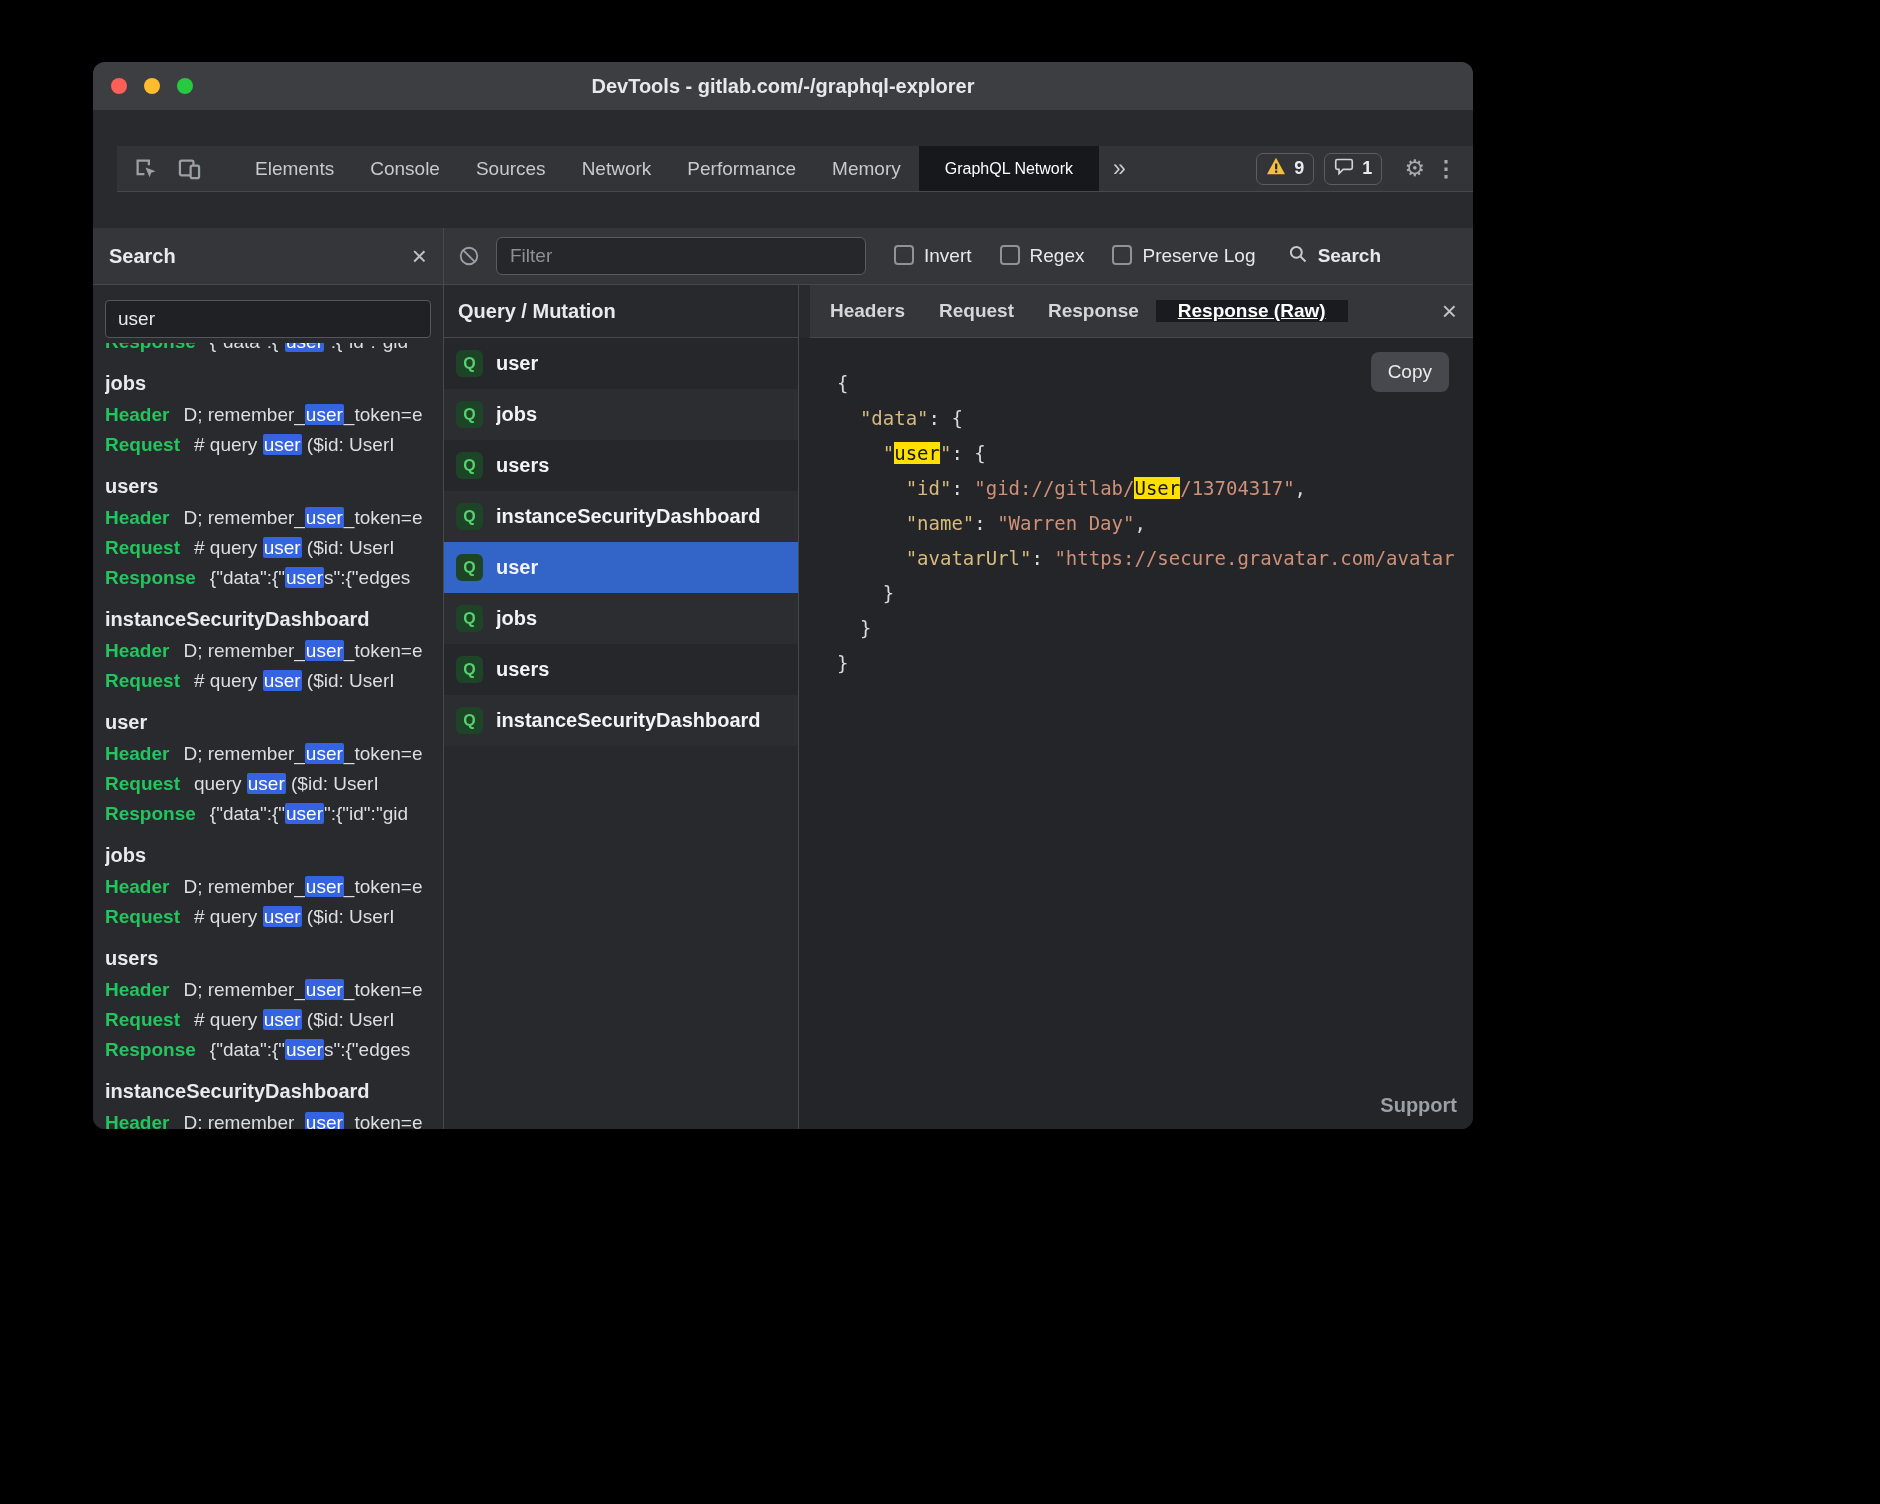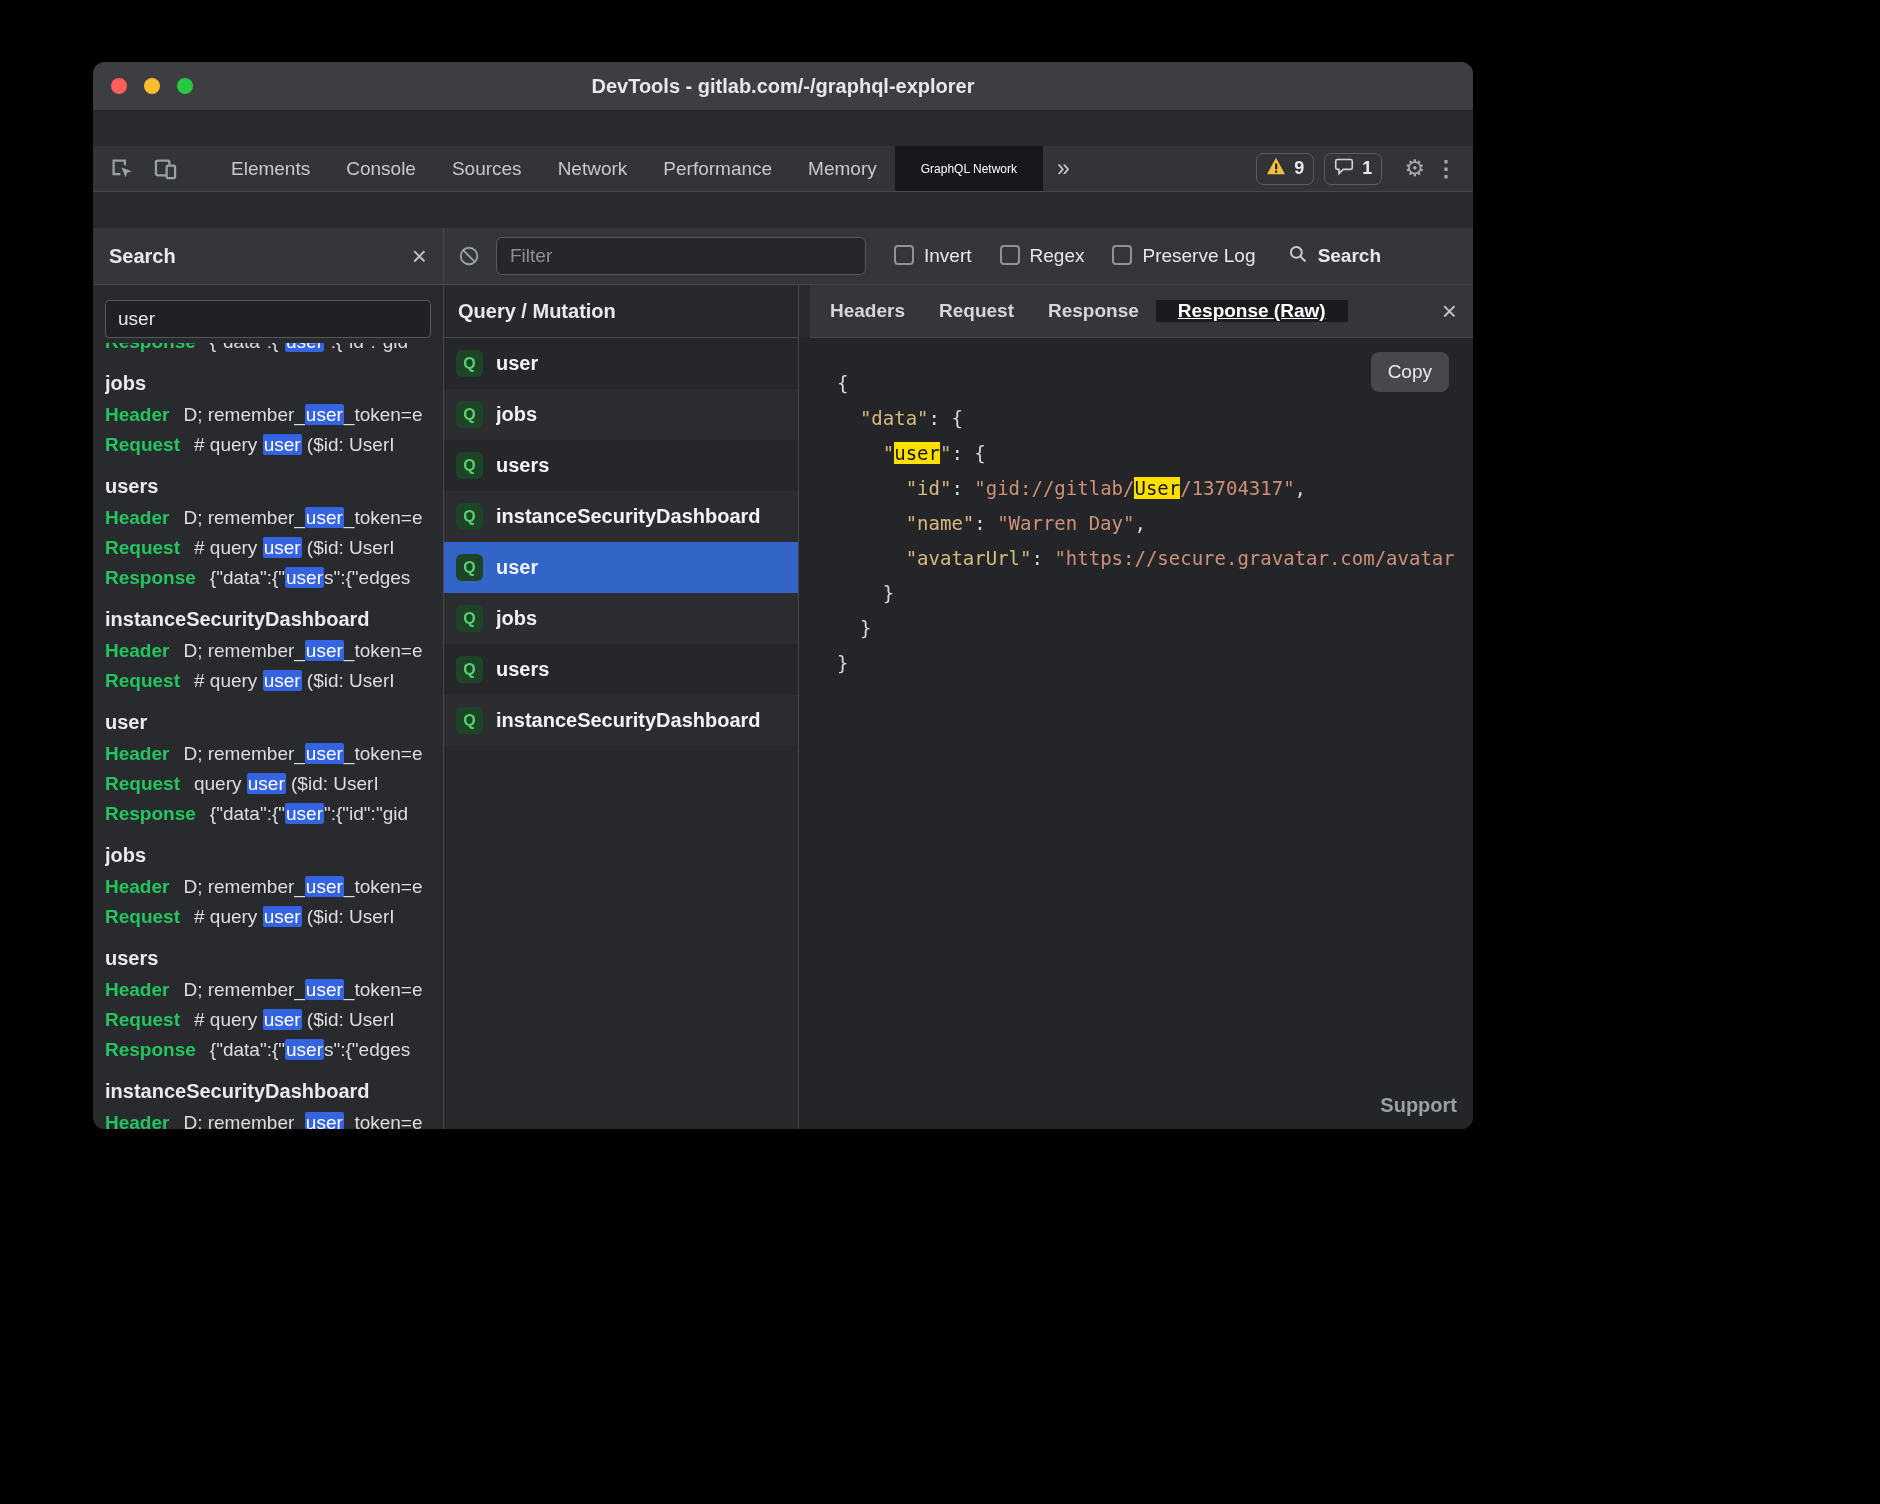--- a/index.html
+++ b/index.html
@@ -13,7 +13,7 @@
   .light.red{background:#ff5f57}.light.yellow{background:#febc2e}.light.green{background:#28c840}
   .title{width:100%;text-align:center;font-size:20px;font-weight:bold;color:#e7e8ea;}
   
-  .toolbar{flex:0 0 45px;background:#333438;display:flex;align-items:stretch;border-bottom:1px solid #47484b;}
+  .toolbar{flex:0 0 45px;background:#333438;display:flex;align-items:stretch;border-bottom:1px solid #47484b;margin-left:24px;}
   .tb-icon{width:44px;display:flex;align-items:center;justify-content:center;}
   .tb-icon:first-child{margin-left:6px;}
   .tb-tabs{display:flex;margin-left:26px;}

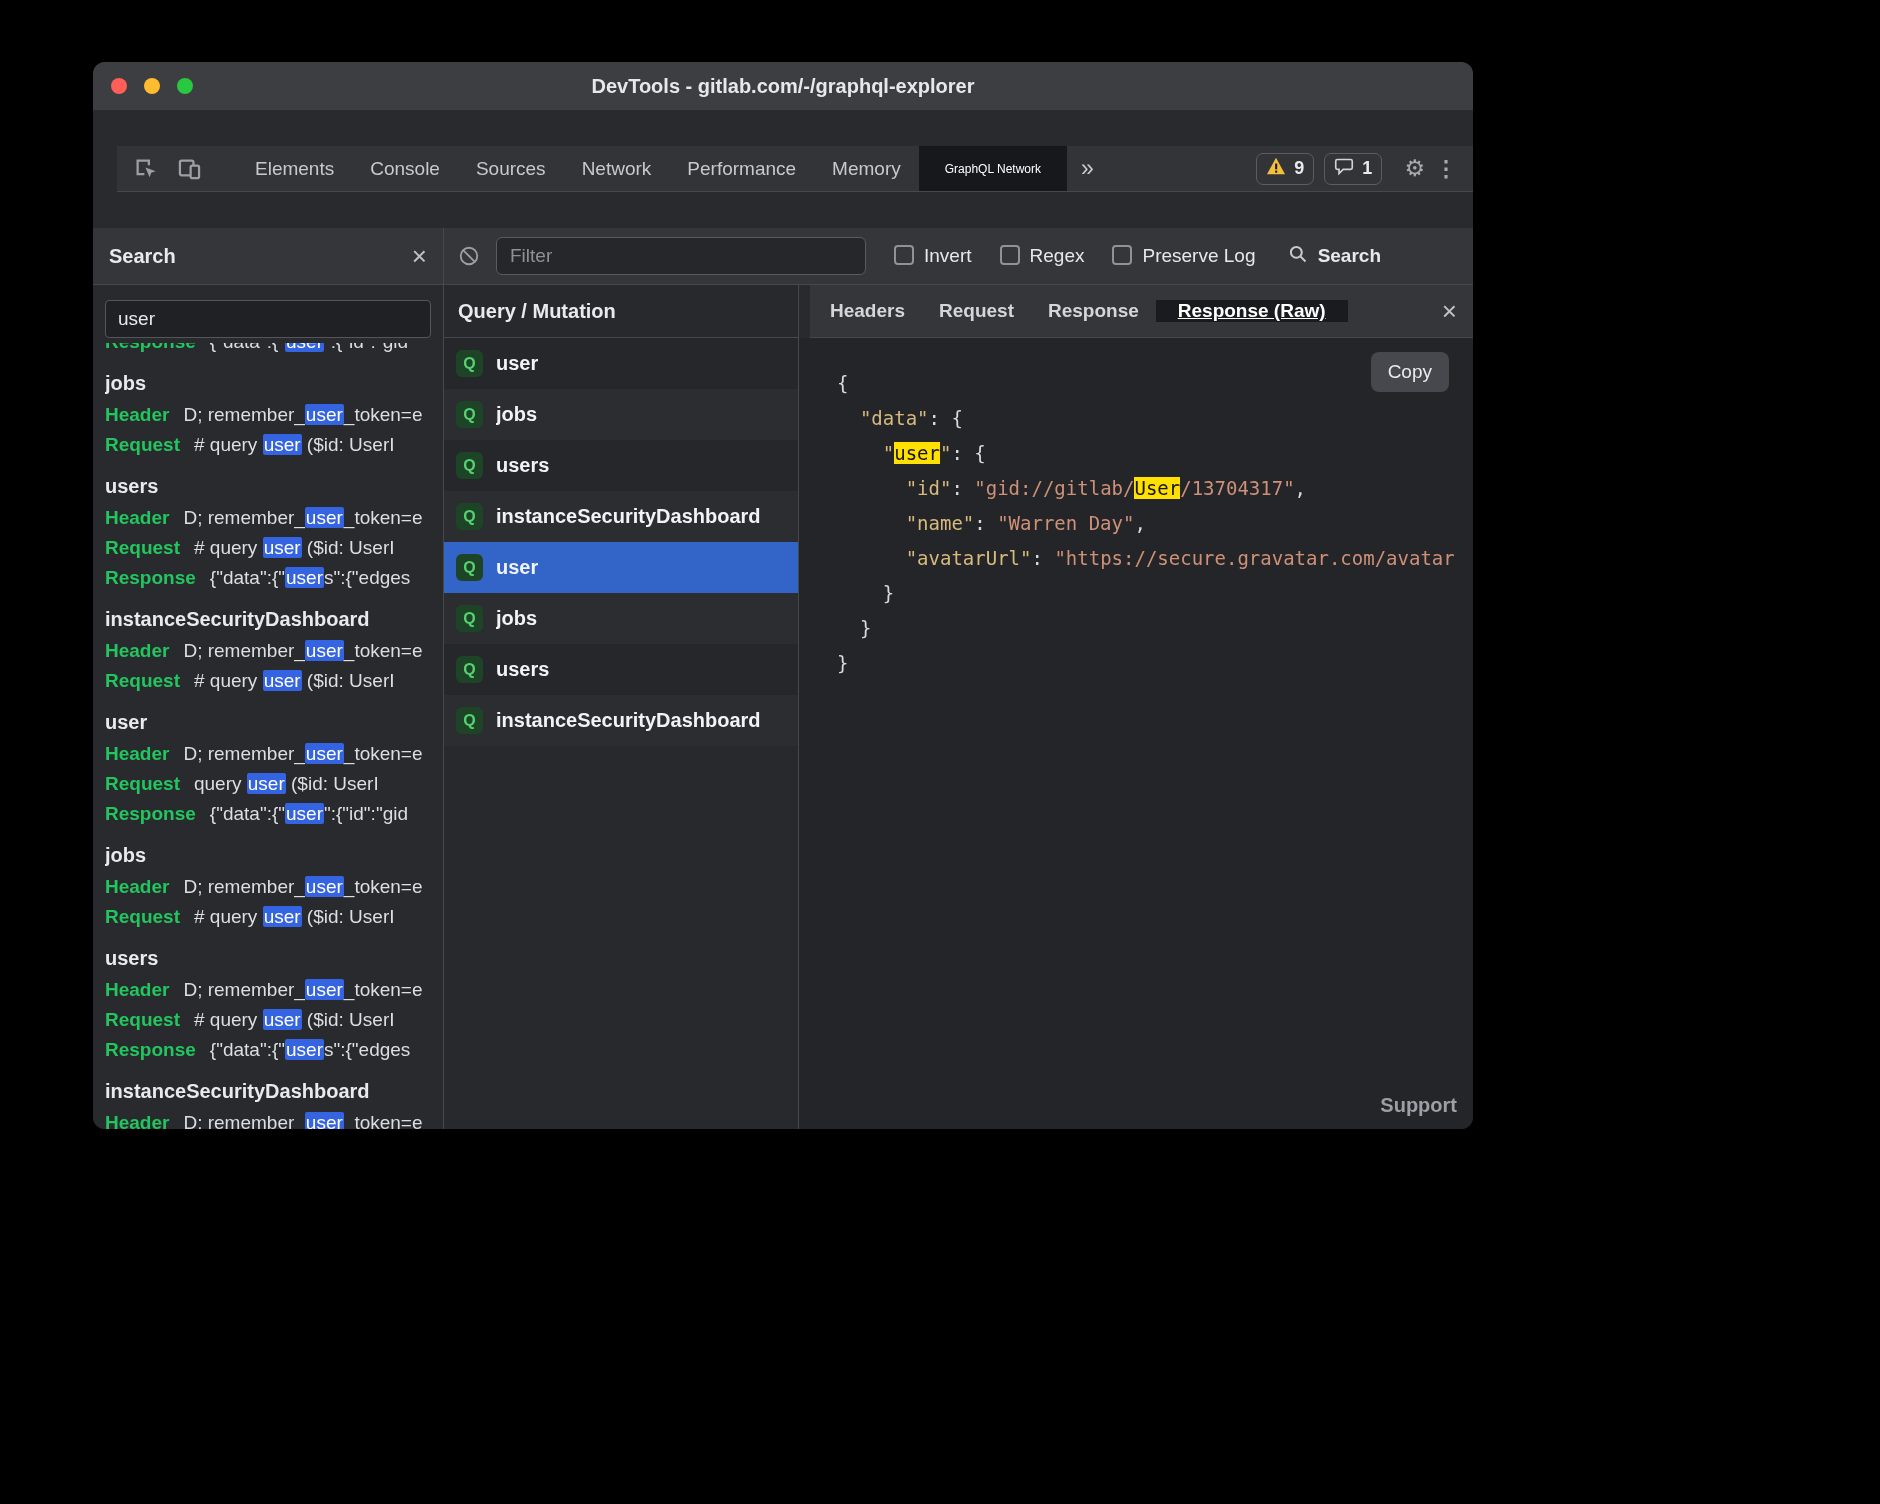--- a/index.html
+++ b/index.html
@@ -18,7 +18,7 @@
   .tb-icon:first-child{margin-left:6px;}
   .tb-tabs{display:flex;margin-left:26px;}
   .tb-tab{padding:0 18px;display:flex;align-items:center;font-size:19px;color:#c7c9cc;white-space:nowrap;}
-  .tb-active{background:#17181b;color:#fff;padding:0 26px;display:flex;align-items:center;font-size:12px;white-space:nowrap;}
+  .tb-active{background:#17181b;color:#fff;padding:0 26px;display:flex;align-items:center;font-size:16px;white-space:nowrap;}
   .tb-more{display:flex;align-items:center;padding:0 14px;color:#c7c9cc;font-size:23px;}
   .tb-spacer{flex:1;}
   .badge{align-self:center;display:flex;align-items:center;gap:8px;border:1px solid #5c5d61;border-radius:7px;height:30px;

